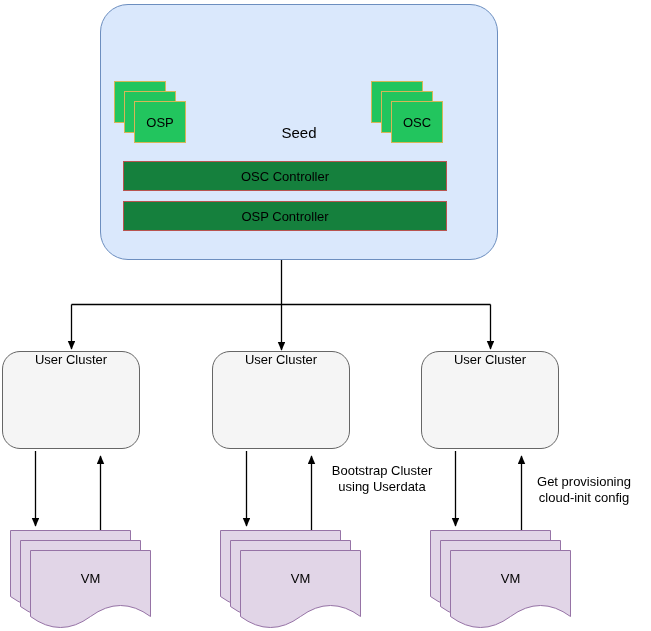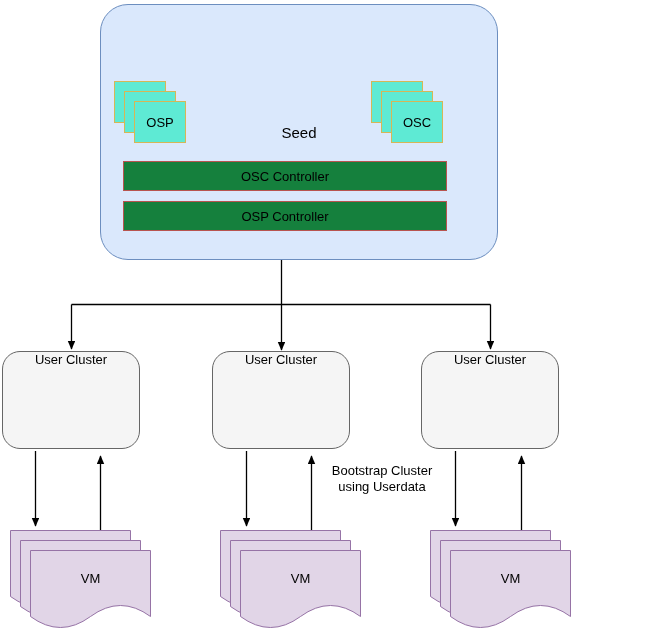--- a/index.html
+++ b/index.html
@@ -16,7 +16,7 @@
     left:0;right:0;top:119px;text-align:center;font-size:15px;
   }
   .card{
-    position:absolute;width:50px;height:40px;background:#5eead4;border:1px solid #d6b656;
+    position:absolute;width:50px;height:40px;background:#22c55e;border:1px solid #d6b656;
     display:flex;align-items:center;justify-content:center;font-size:13px;
   }
   .ctrl-bar{

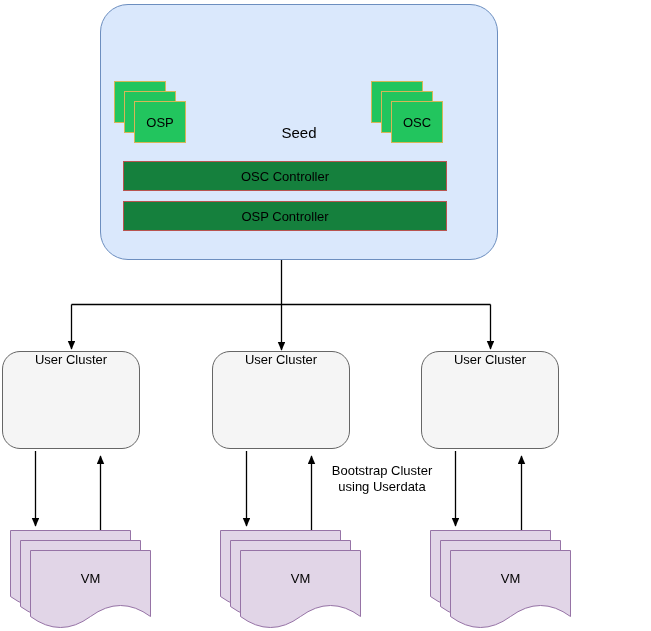--- a/index.html
+++ b/index.html
@@ -105,6 +105,10 @@
     <div>Bootstrap Cluster</div>
     <div>using Userdata</div>
   </div>
+  <div class="abs annotation" style="left:517px;top:474px;width:134px;">
+    <div>Get provisioning</div>
+    <div>cloud-init config</div>
+  </div>
 
   <svg class="abs" style="left:10px;top:530px;" width="142" height="101" viewBox="0 0 142 101">
     <g transform="translate(0.5,0.5)">

